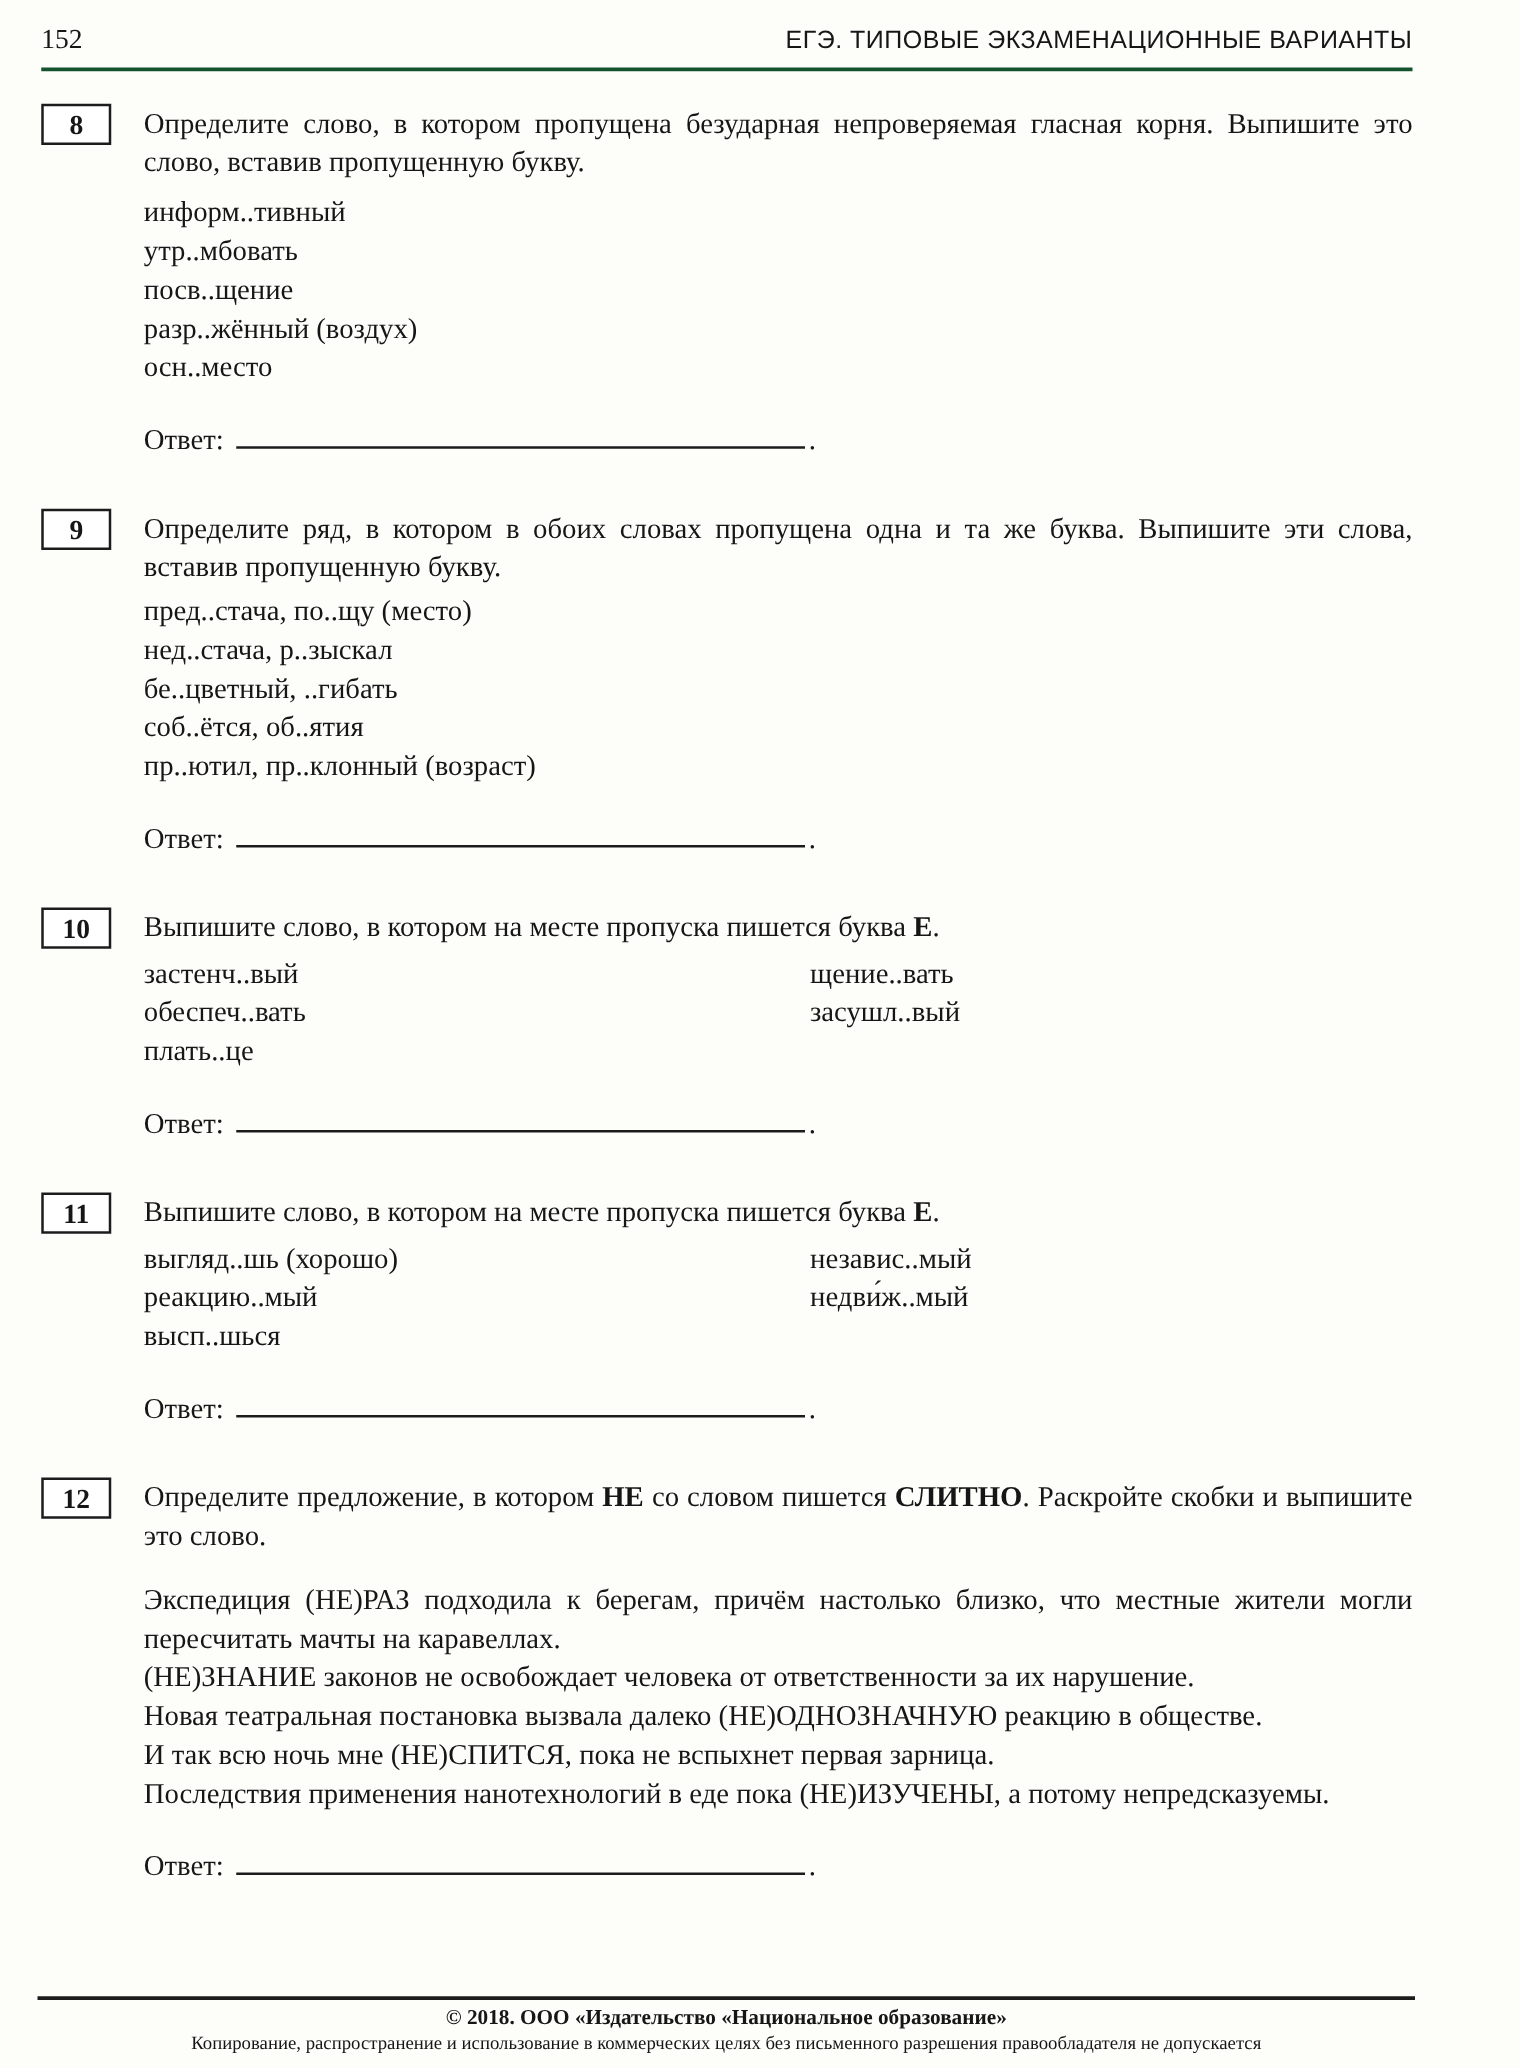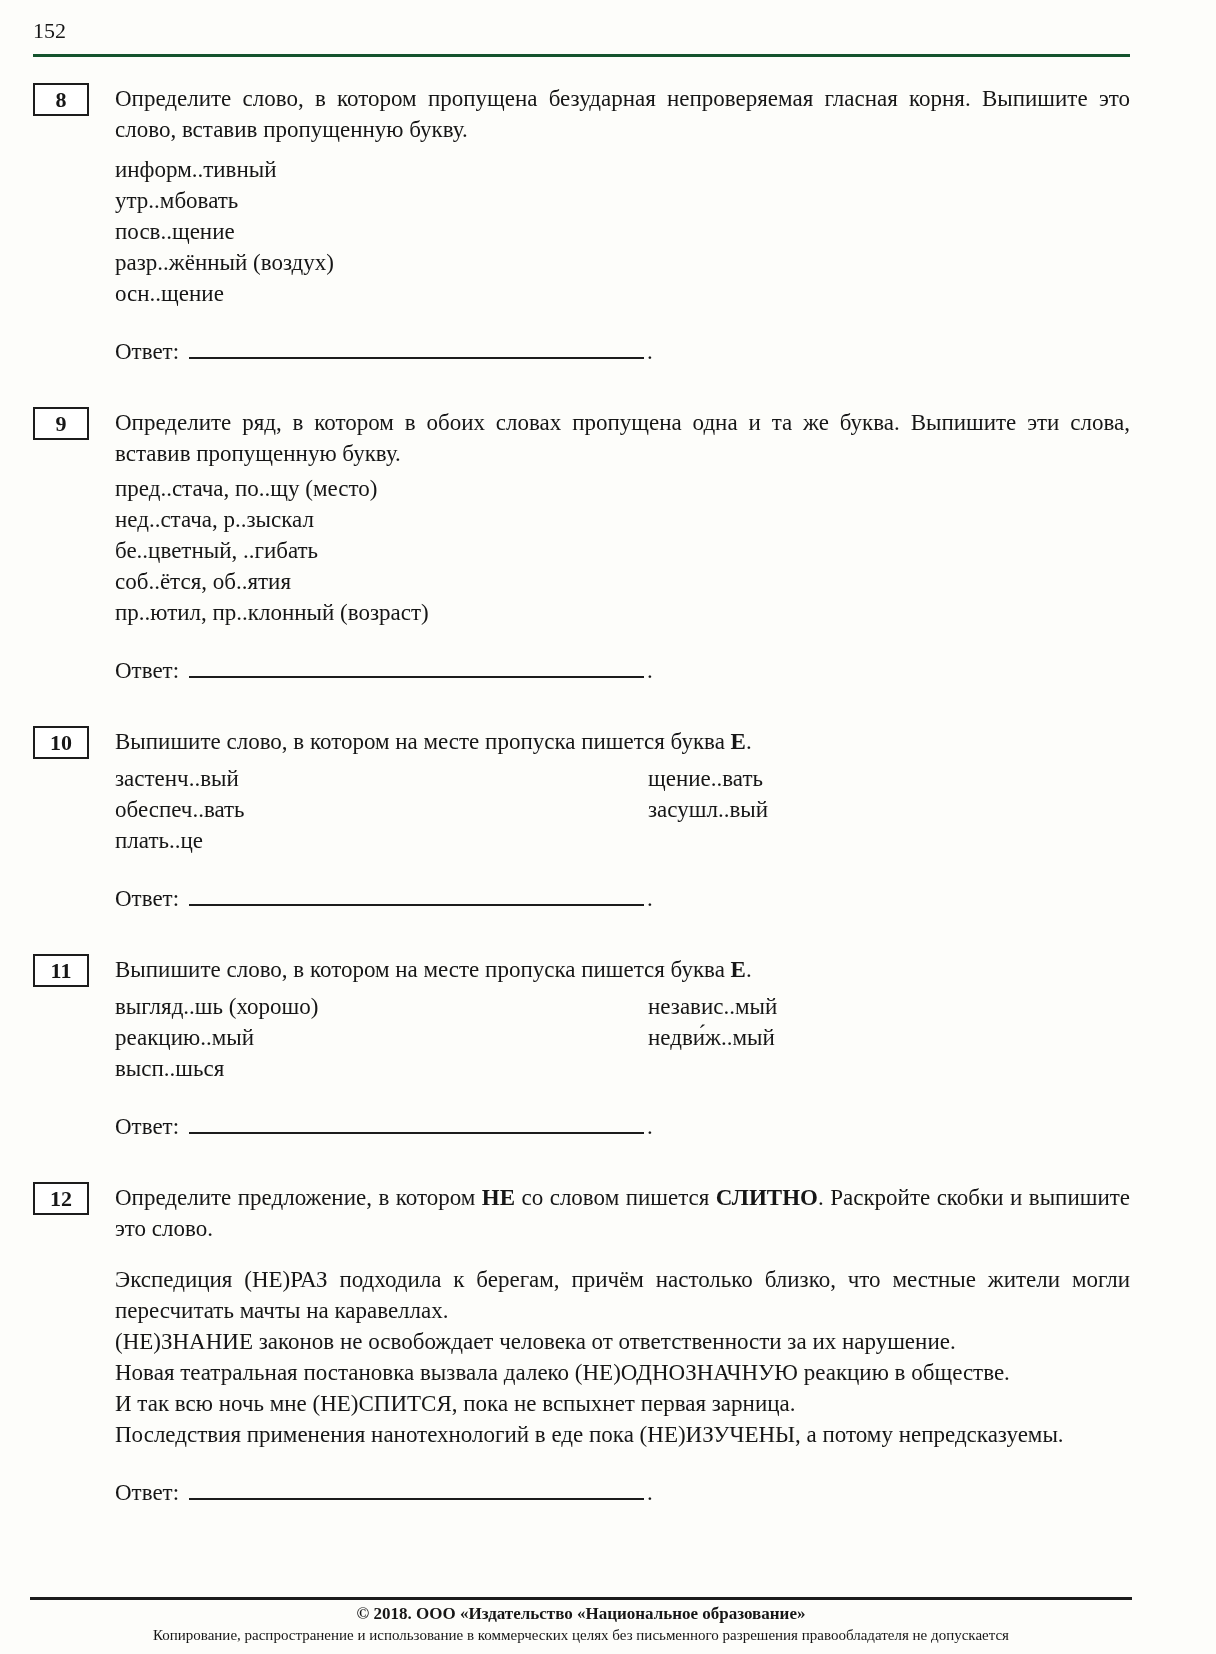--- a/index.html
+++ b/index.html
@@ -68,6 +68,7 @@
 
   <div class="header">
     <span class="page-number">152</span>
+    <span class="header-title">ЕГЭ. ТИПОВЫЕ ЭКЗАМЕНАЦИОННЫЕ ВАРИАНТЫ</span>
   </div>
 
   <div class="task first">

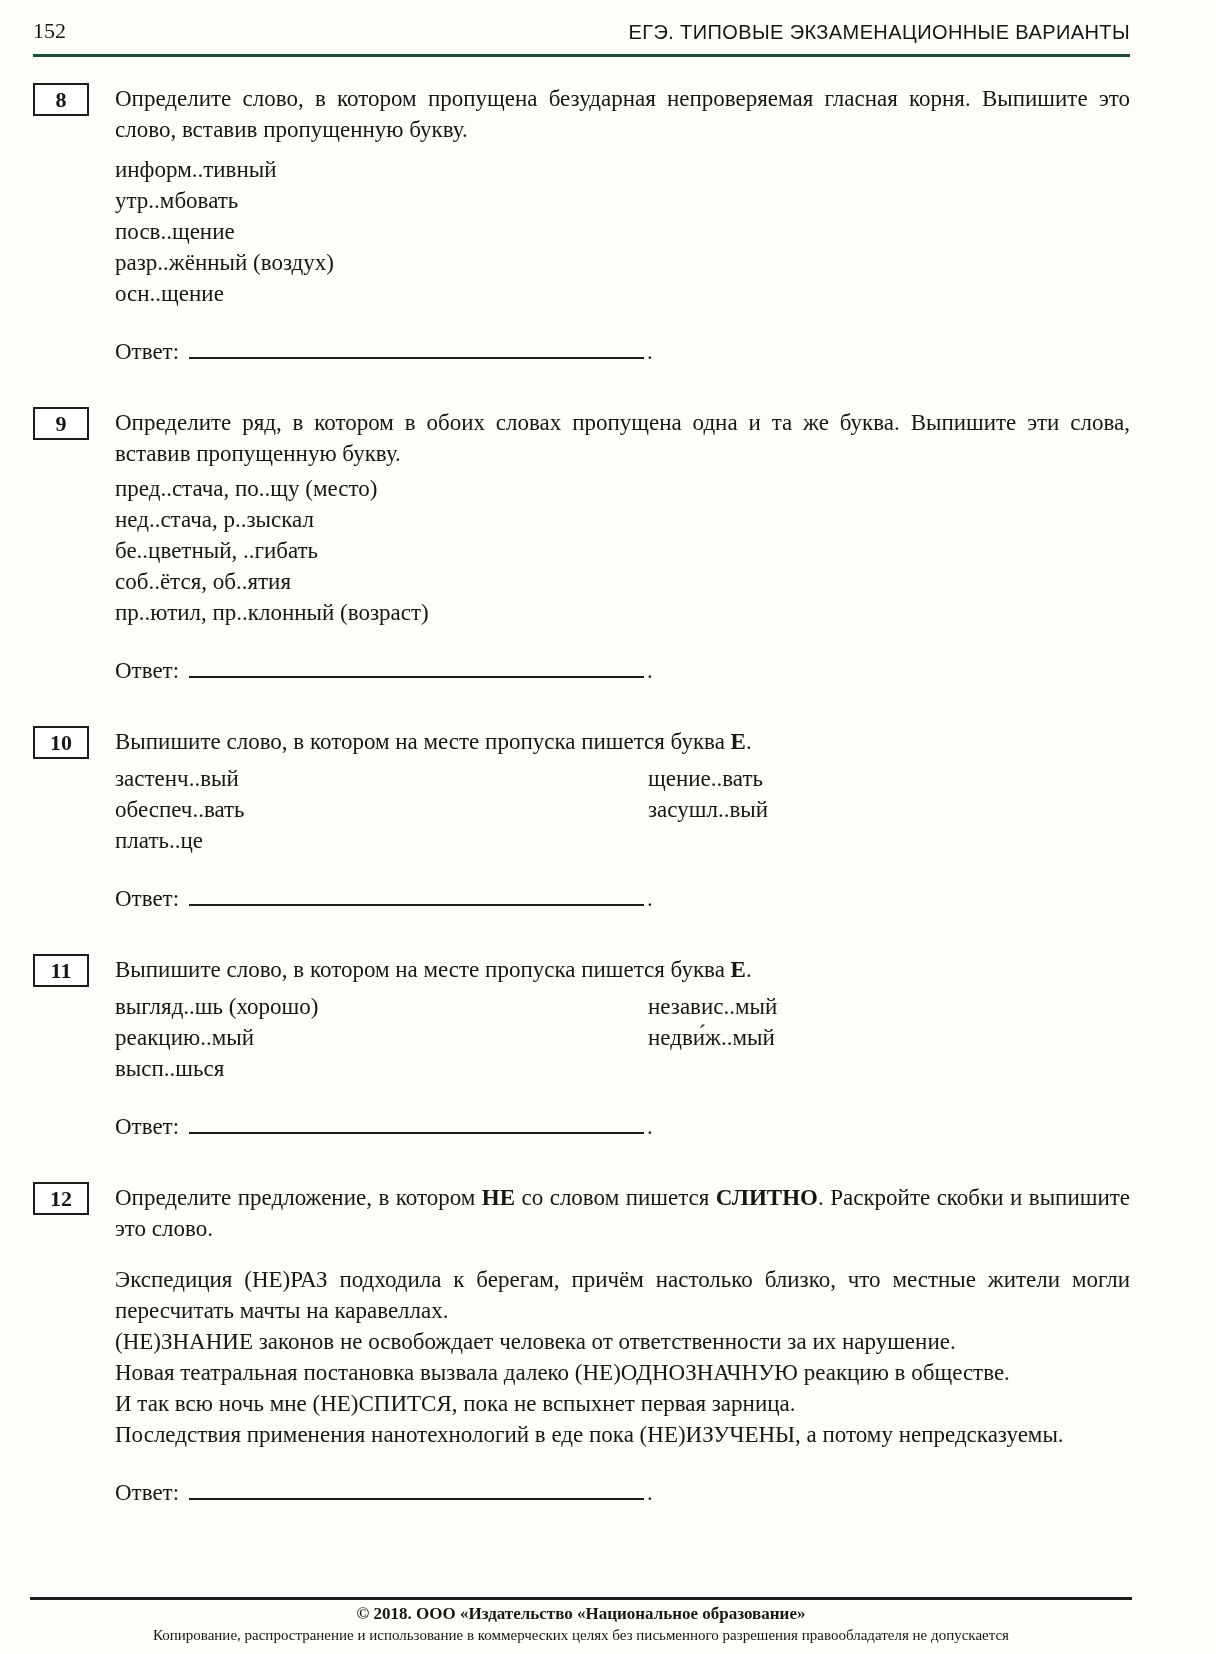--- a/index.html
+++ b/index.html
@@ -80,7 +80,7 @@
         <div class="option">утр..мбовать</div>
         <div class="option">посв..щение</div>
         <div class="option">разр..жённый (воздух)</div>
-        <div class="option">осн..щение</div>
+        <div class="option">осн..место</div>
       </div>
       <div class="answer">
         <span>Ответ:</span><span class="answer-line"></span><span class="answer-period">.</span>

